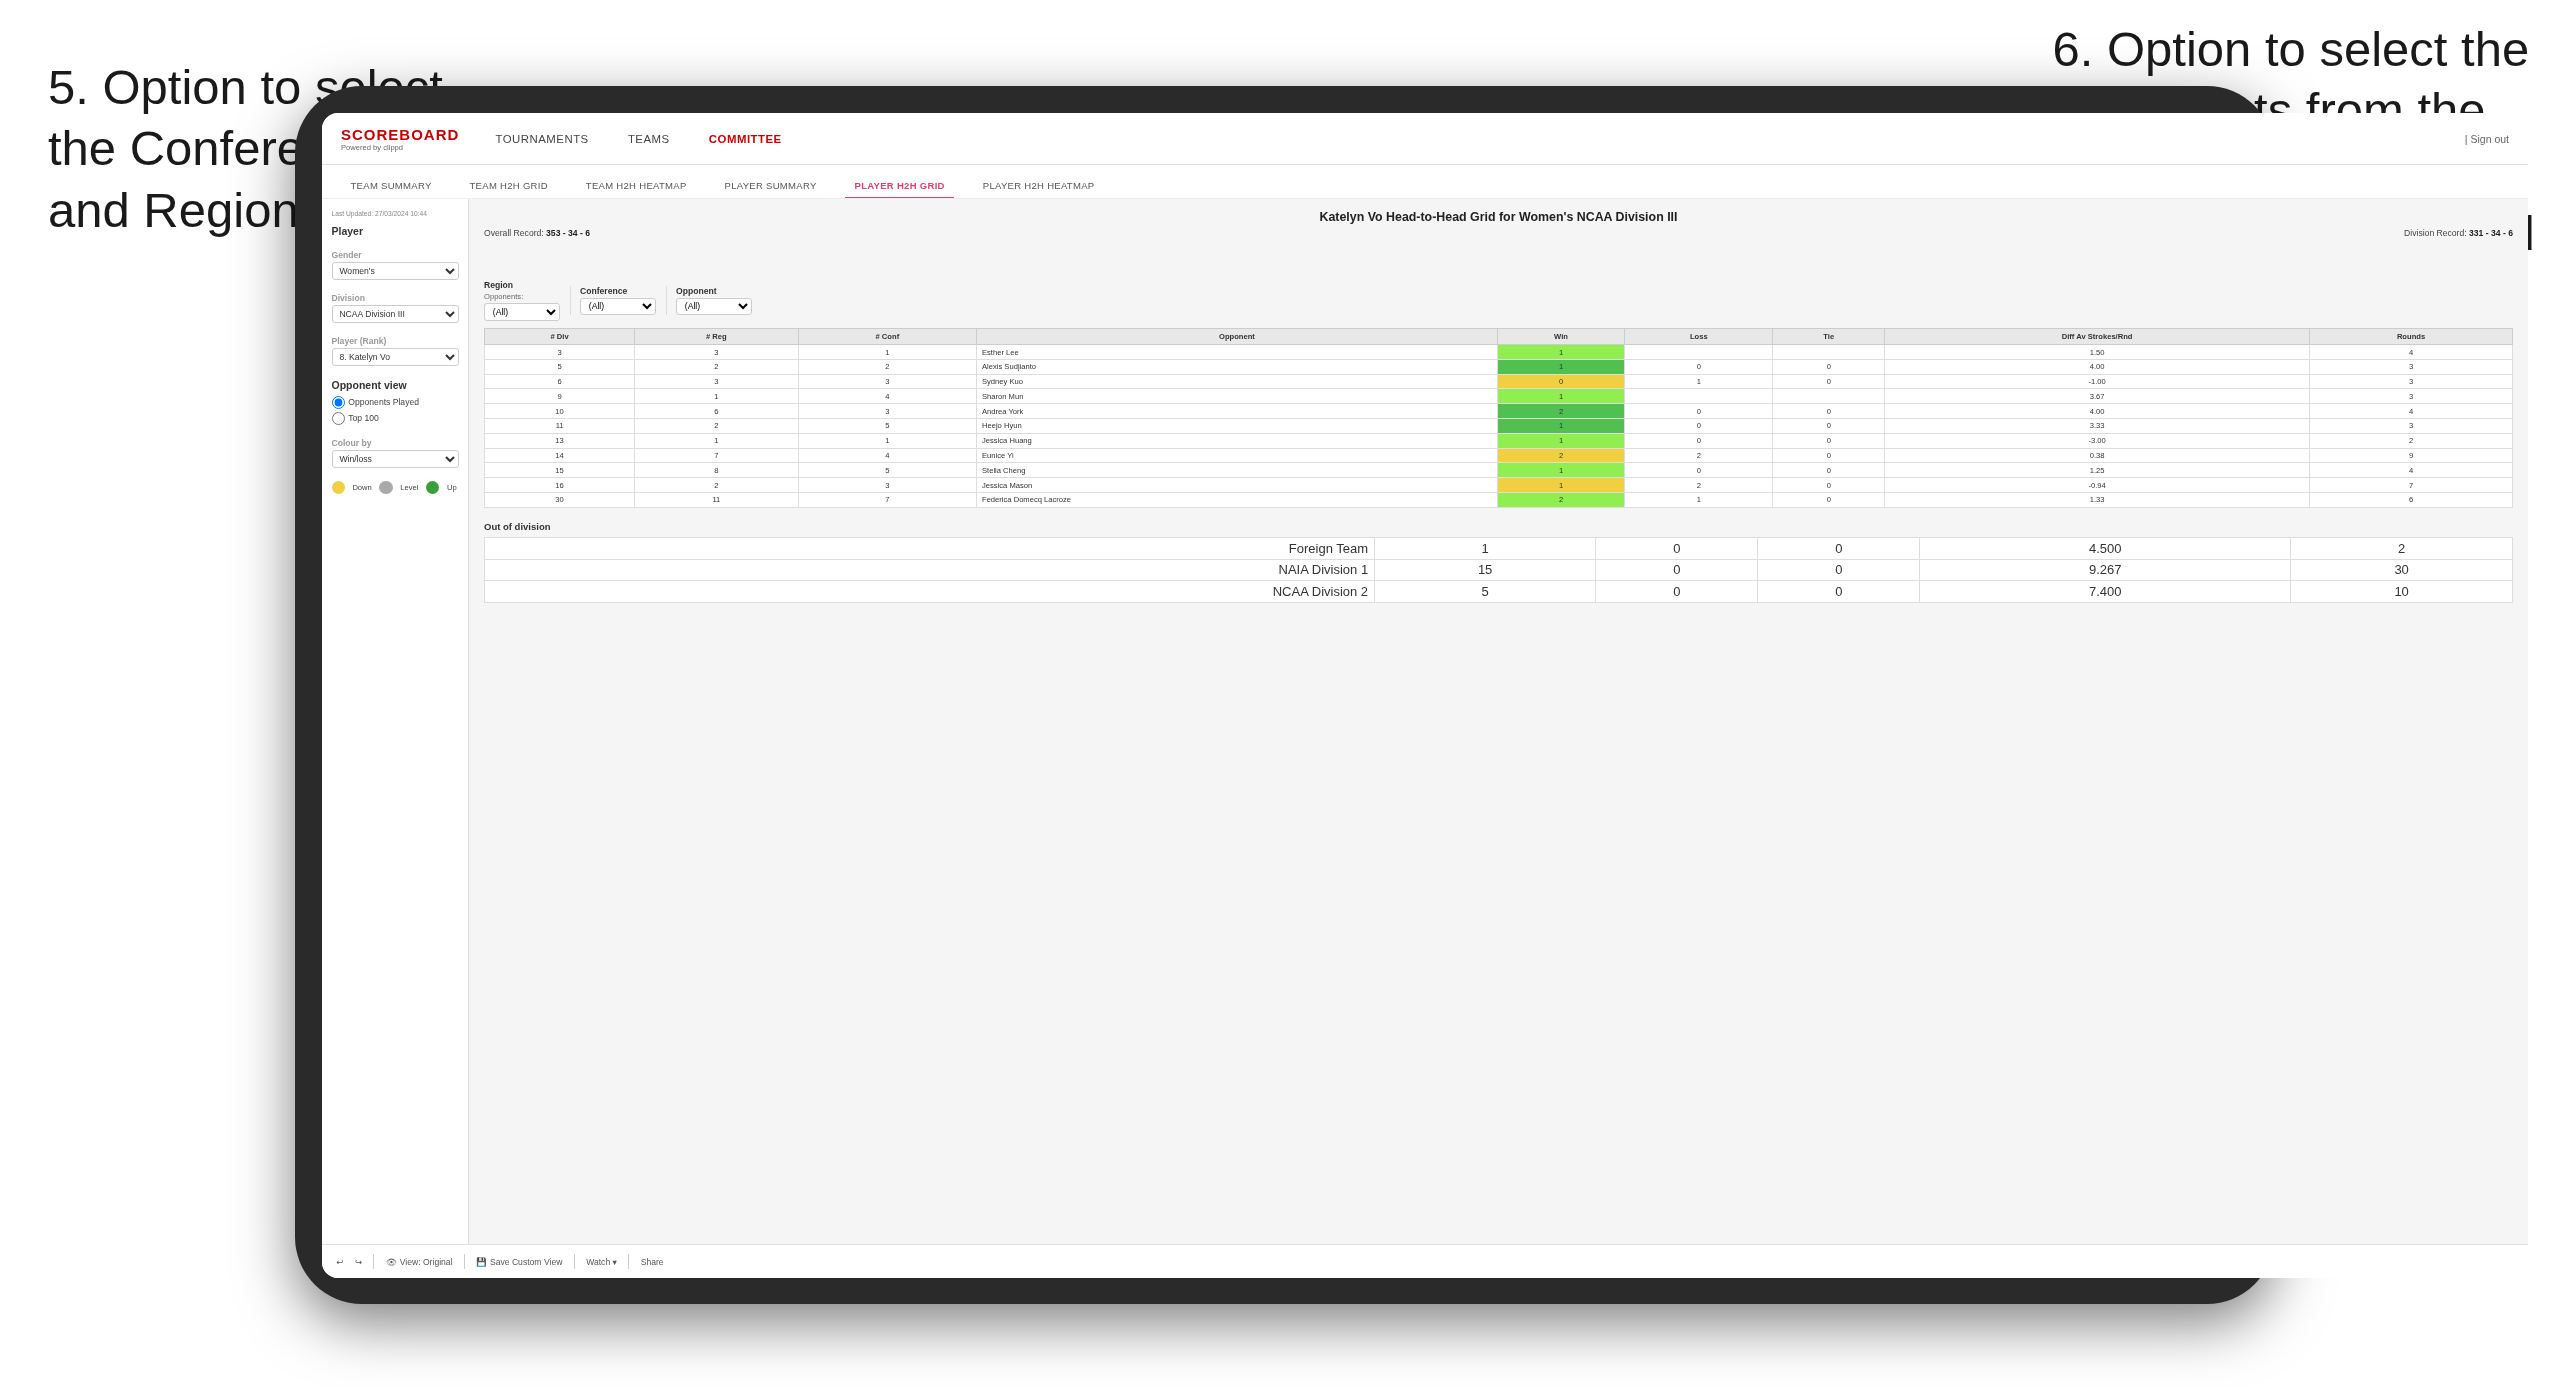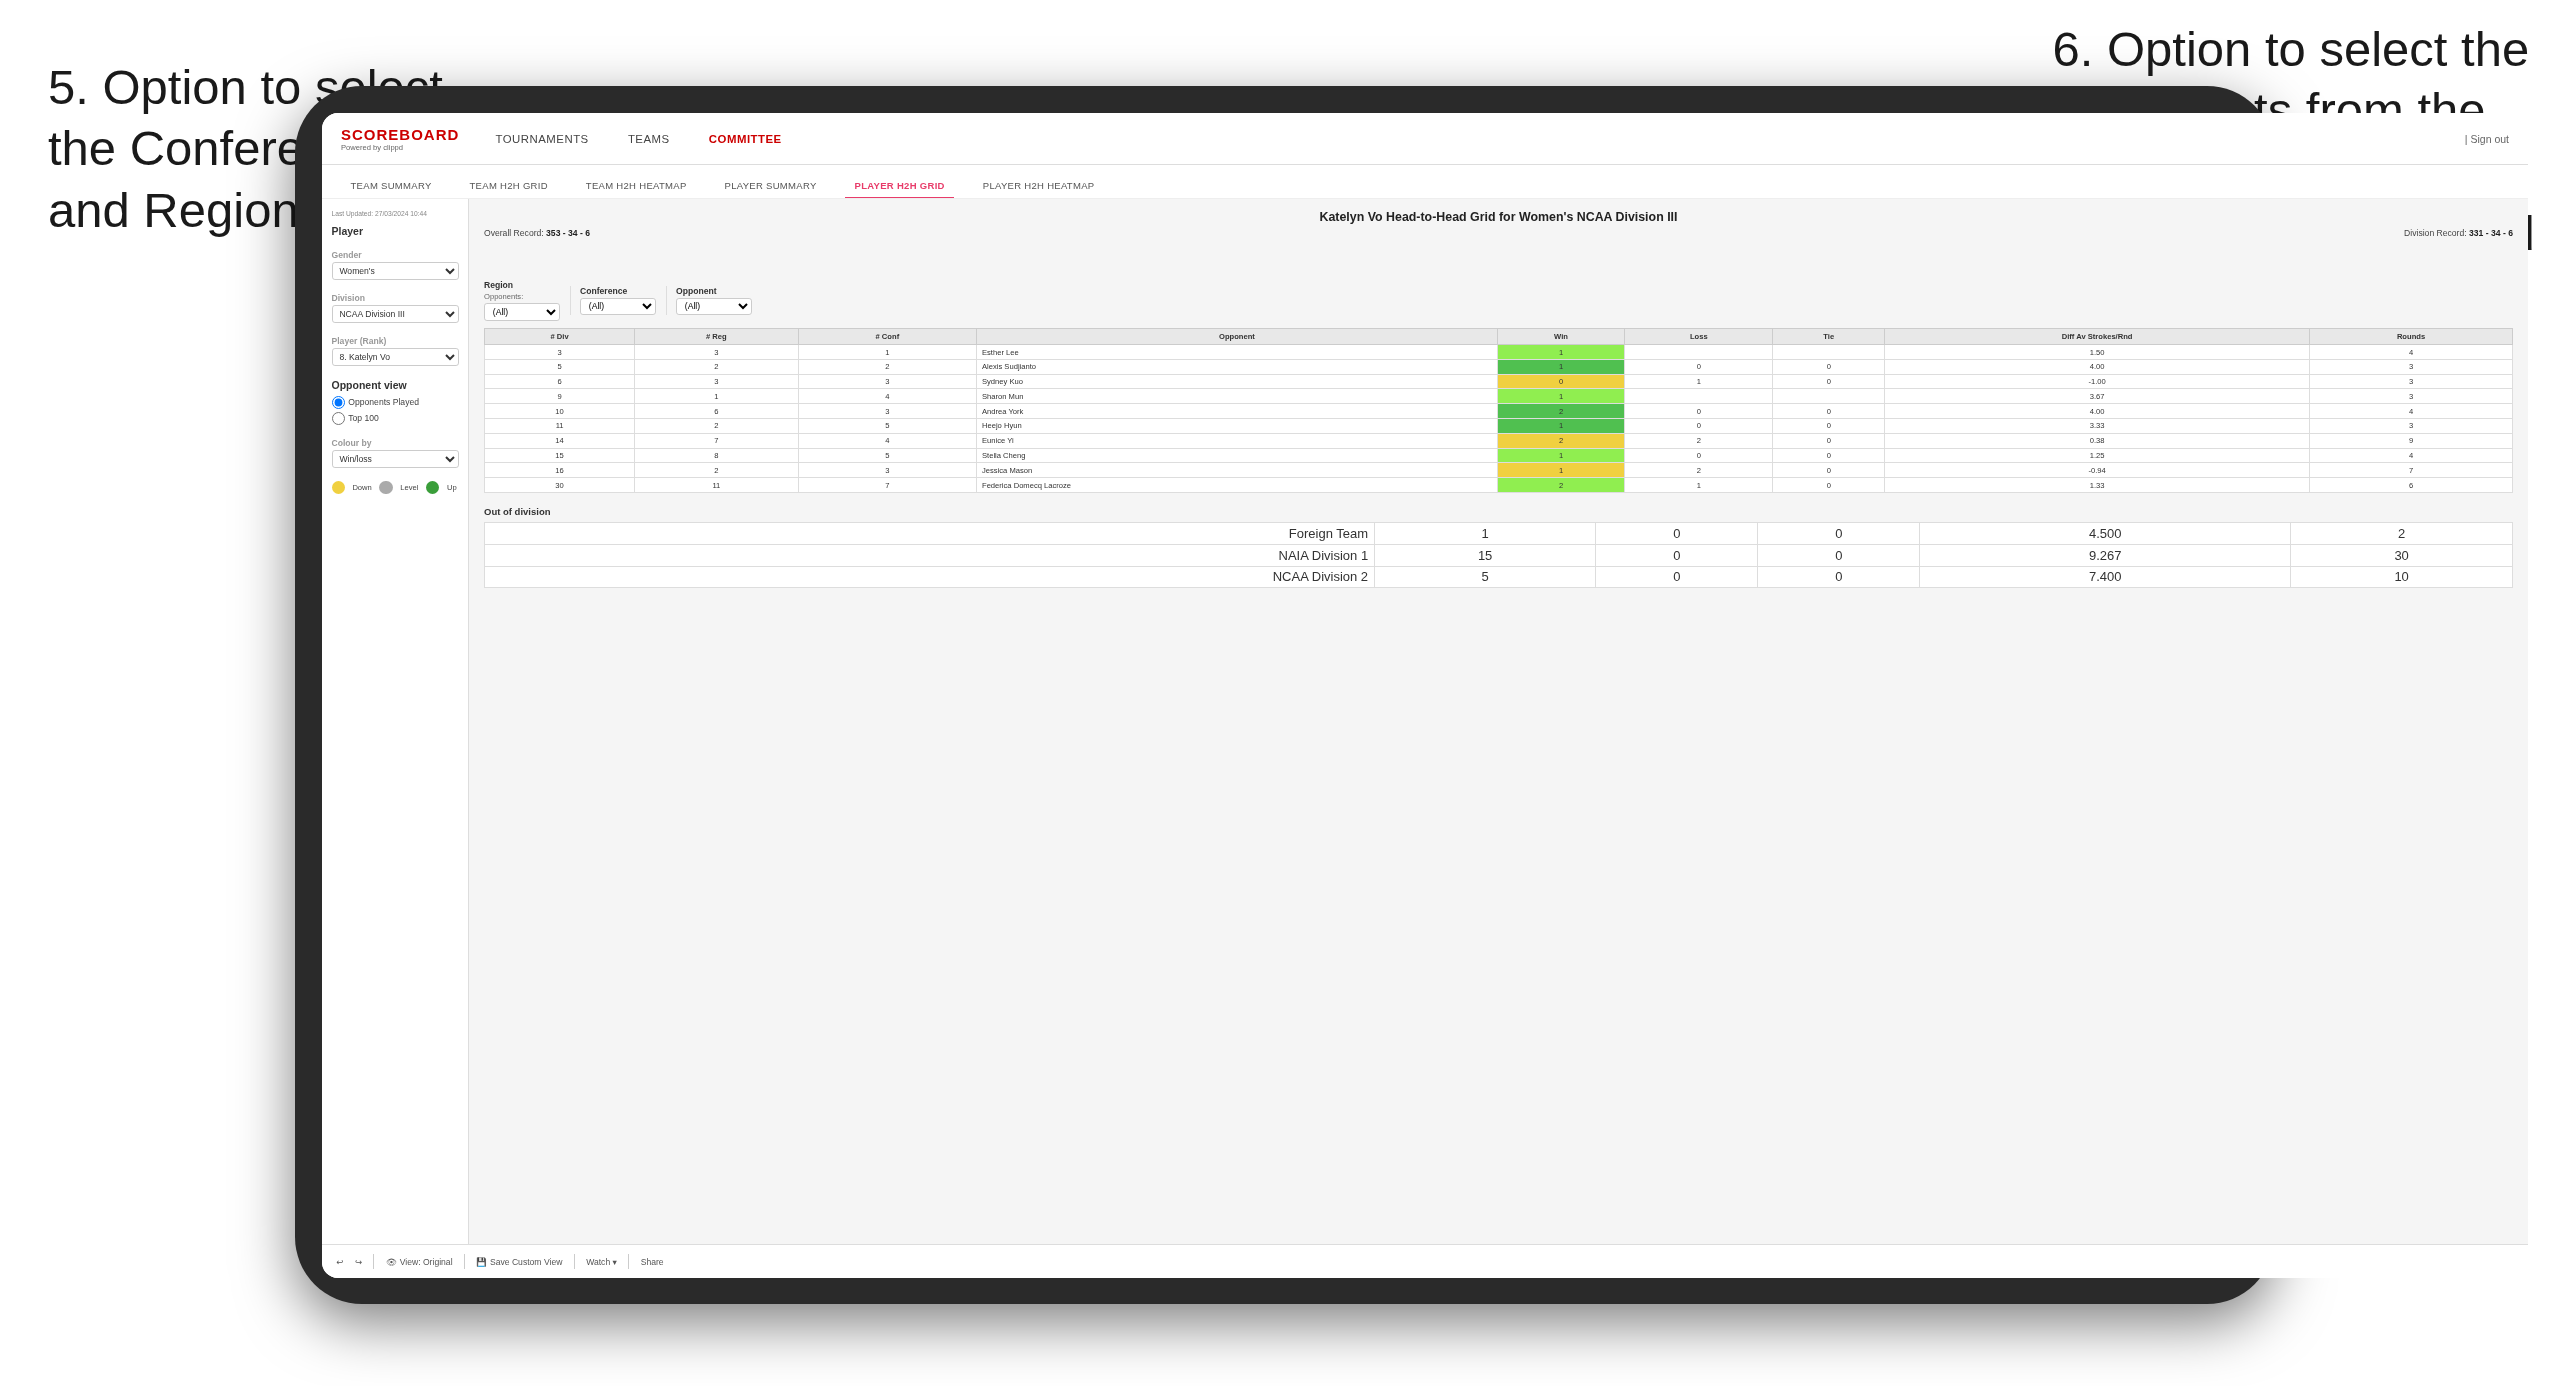--- a/index.html
+++ b/index.html
@@ -612,6 +612,17 @@
                   <td>0</td>
                   <td>3.33</td>
                   <td>3</td>
+                </tr>
+                <tr>
+                  <td>13</td>
+                  <td>1</td>
+                  <td>1</td>
+                  <td class="name-cell">Jessica Huang</td>
+                  <td style="background: rgb(144, 238, 80);">1</td>
+                  <td>0</td>
+                  <td>0</td>
+                  <td>-3.00</td>
+                  <td>2</td>
                 </tr>
                 <tr>
                   <td>14</td>

